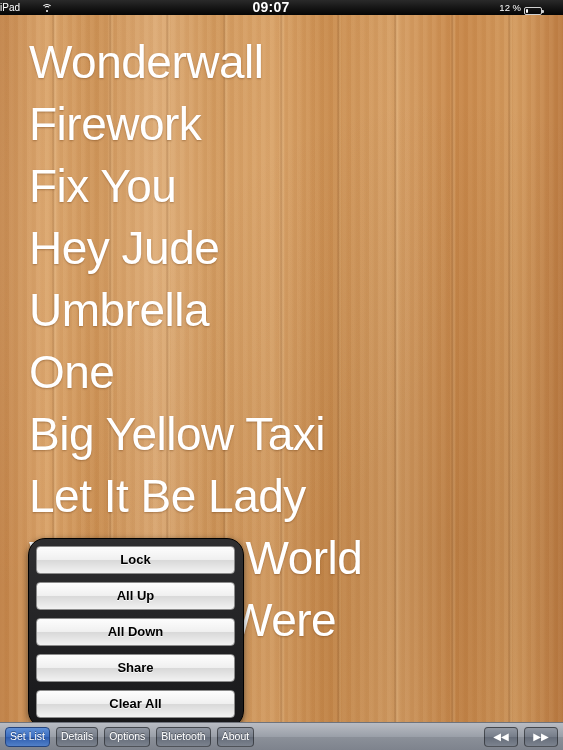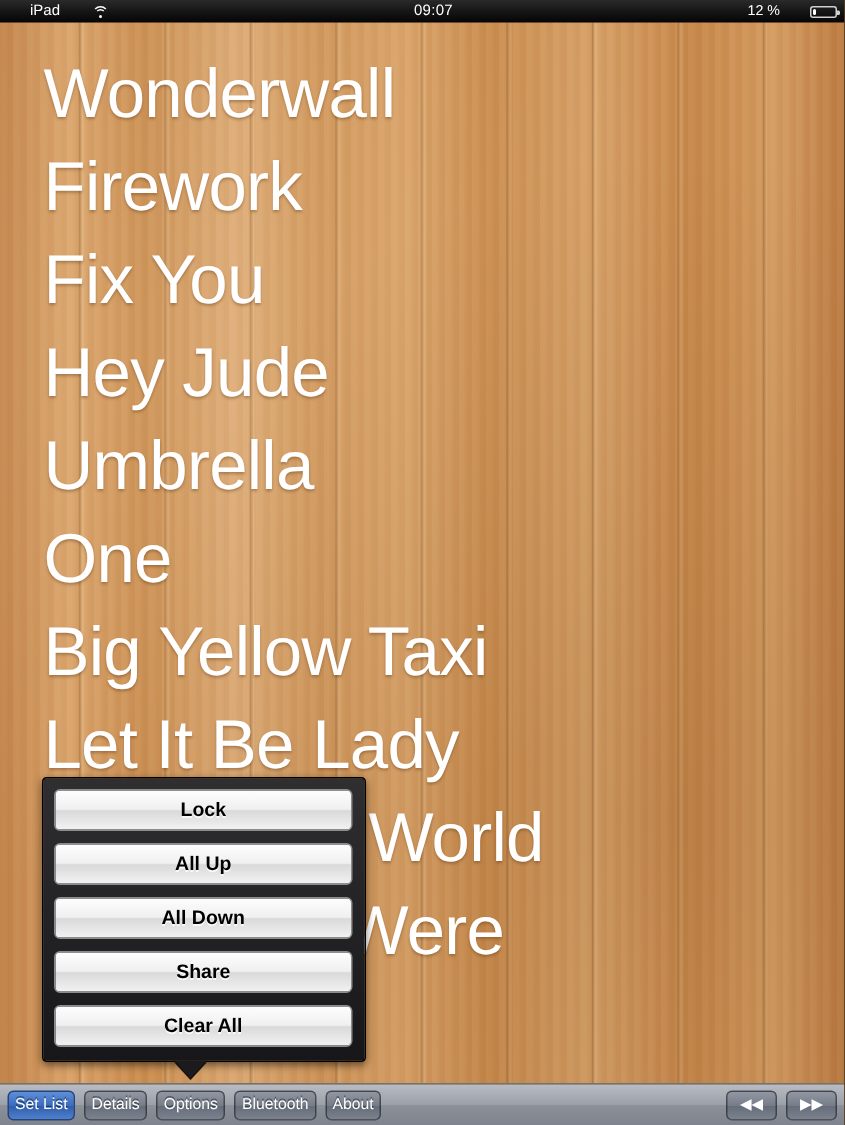--- a/index.html
+++ b/index.html
@@ -39,7 +39,7 @@
     display: flex;
     align-items: center;
     gap: 21px;
-    padding-left: 20px;
+    padding-left: 0;
     width: 120px;
   }
   #status-center {

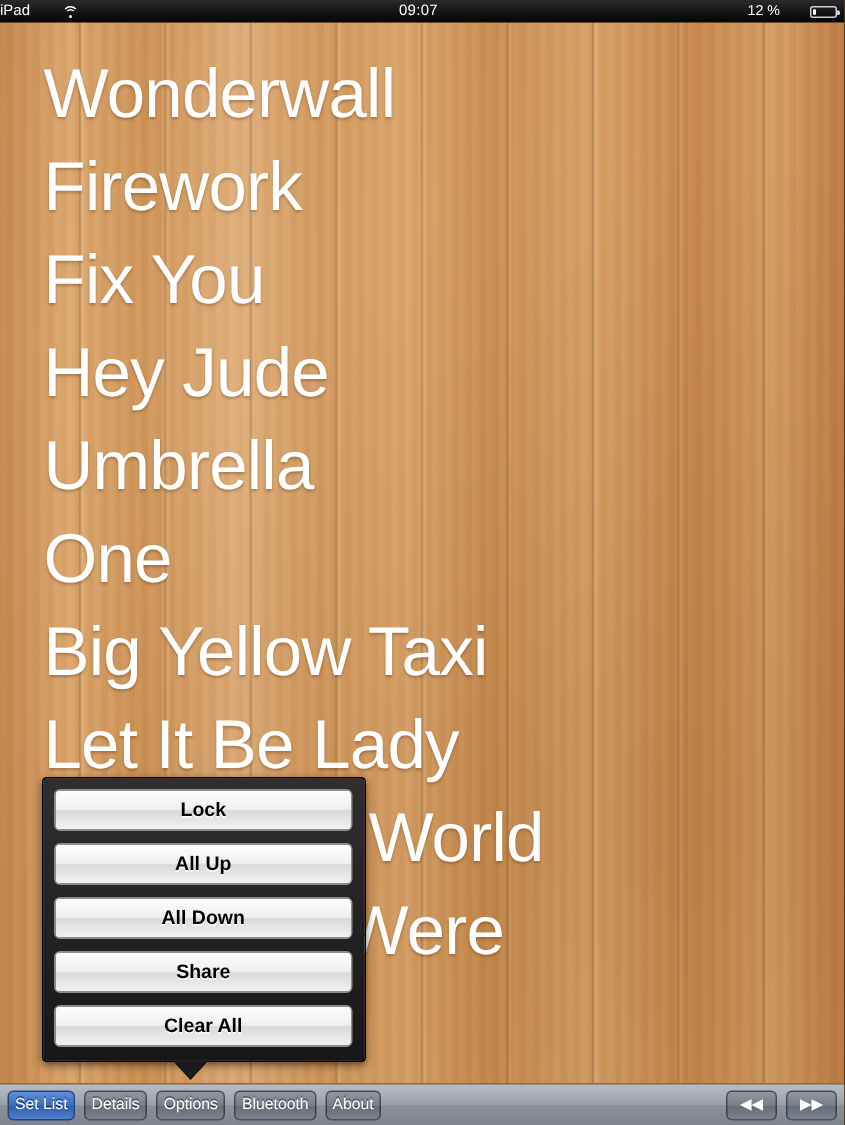--- a/index.html
+++ b/index.html
@@ -45,8 +45,8 @@
   #status-center {
     flex: 1;
     text-align: center;
-    font-weight: normal;
-    font-size: 10px;
+    font-weight: bold;
+    font-size: 14px;
     letter-spacing: 0.2px;
   }
   #status-right {

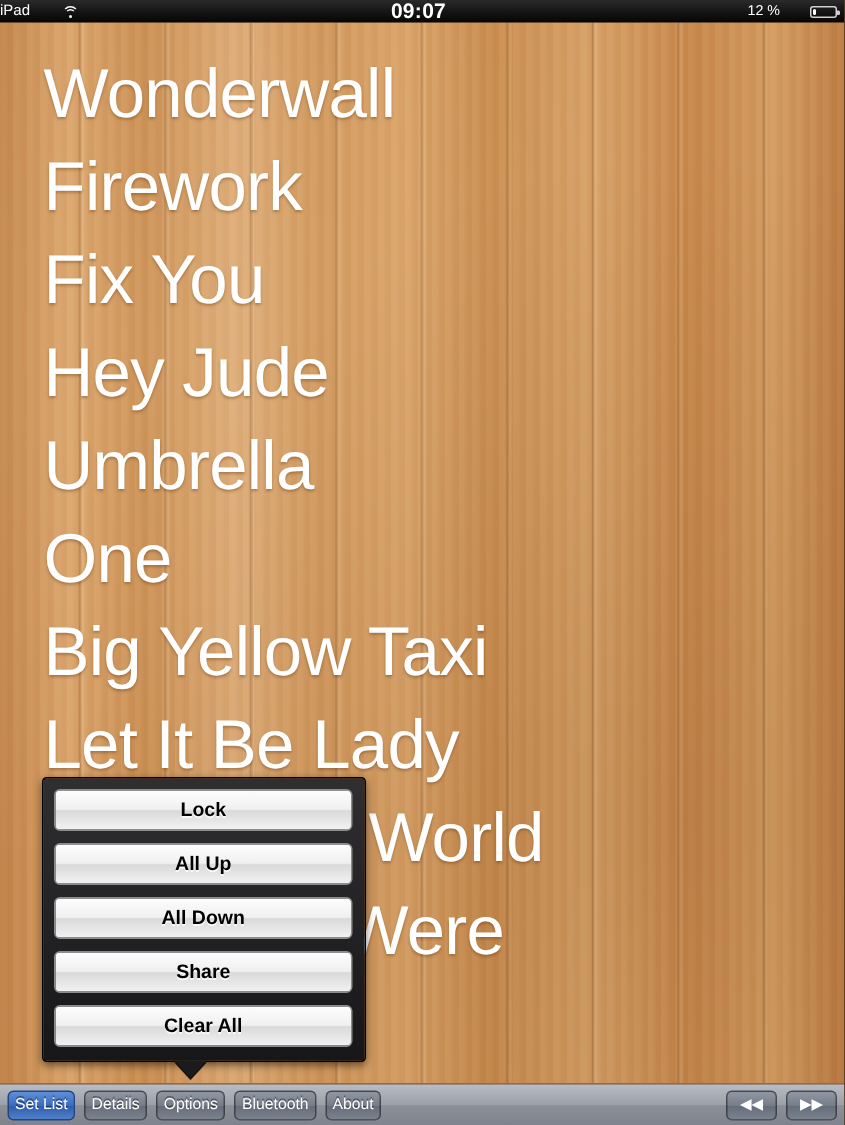--- a/index.html
+++ b/index.html
@@ -52,10 +52,10 @@
   #status-right {
     width: 120px;
     display: flex;
-    align-items: center;
+    align-items: flex-end;
     justify-content: flex-end;
-    gap: 20px;
-    padding-right: 5px;
+    gap: 3px;
+    padding-right: 21px;
     font-size: 9.5px;
   }
   .wifi-glyph {

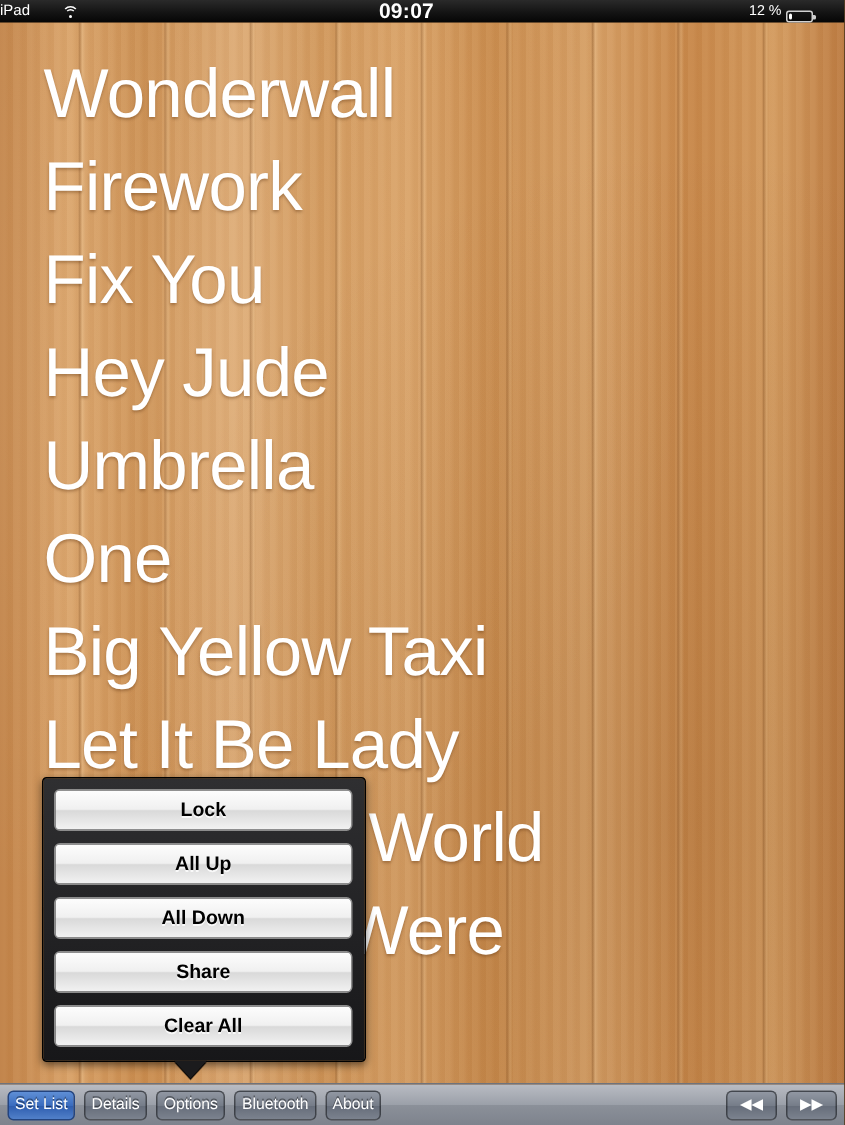--- a/index.html
+++ b/index.html
@@ -176,9 +176,10 @@
   #popover-body {
     background: linear-gradient(to bottom, #2f2f31 0%, #171719 100%);
     border: 1px solid #000;
-    border-radius: 3px;
+    border-radius: 17px;
     padding: 7px 8px 9px 7px;
     box-shadow: 0 2px 6px rgba(0,0,0,0.55);
+    margin-top: 20px;
   }
   .menu-btn {
     display: block;

